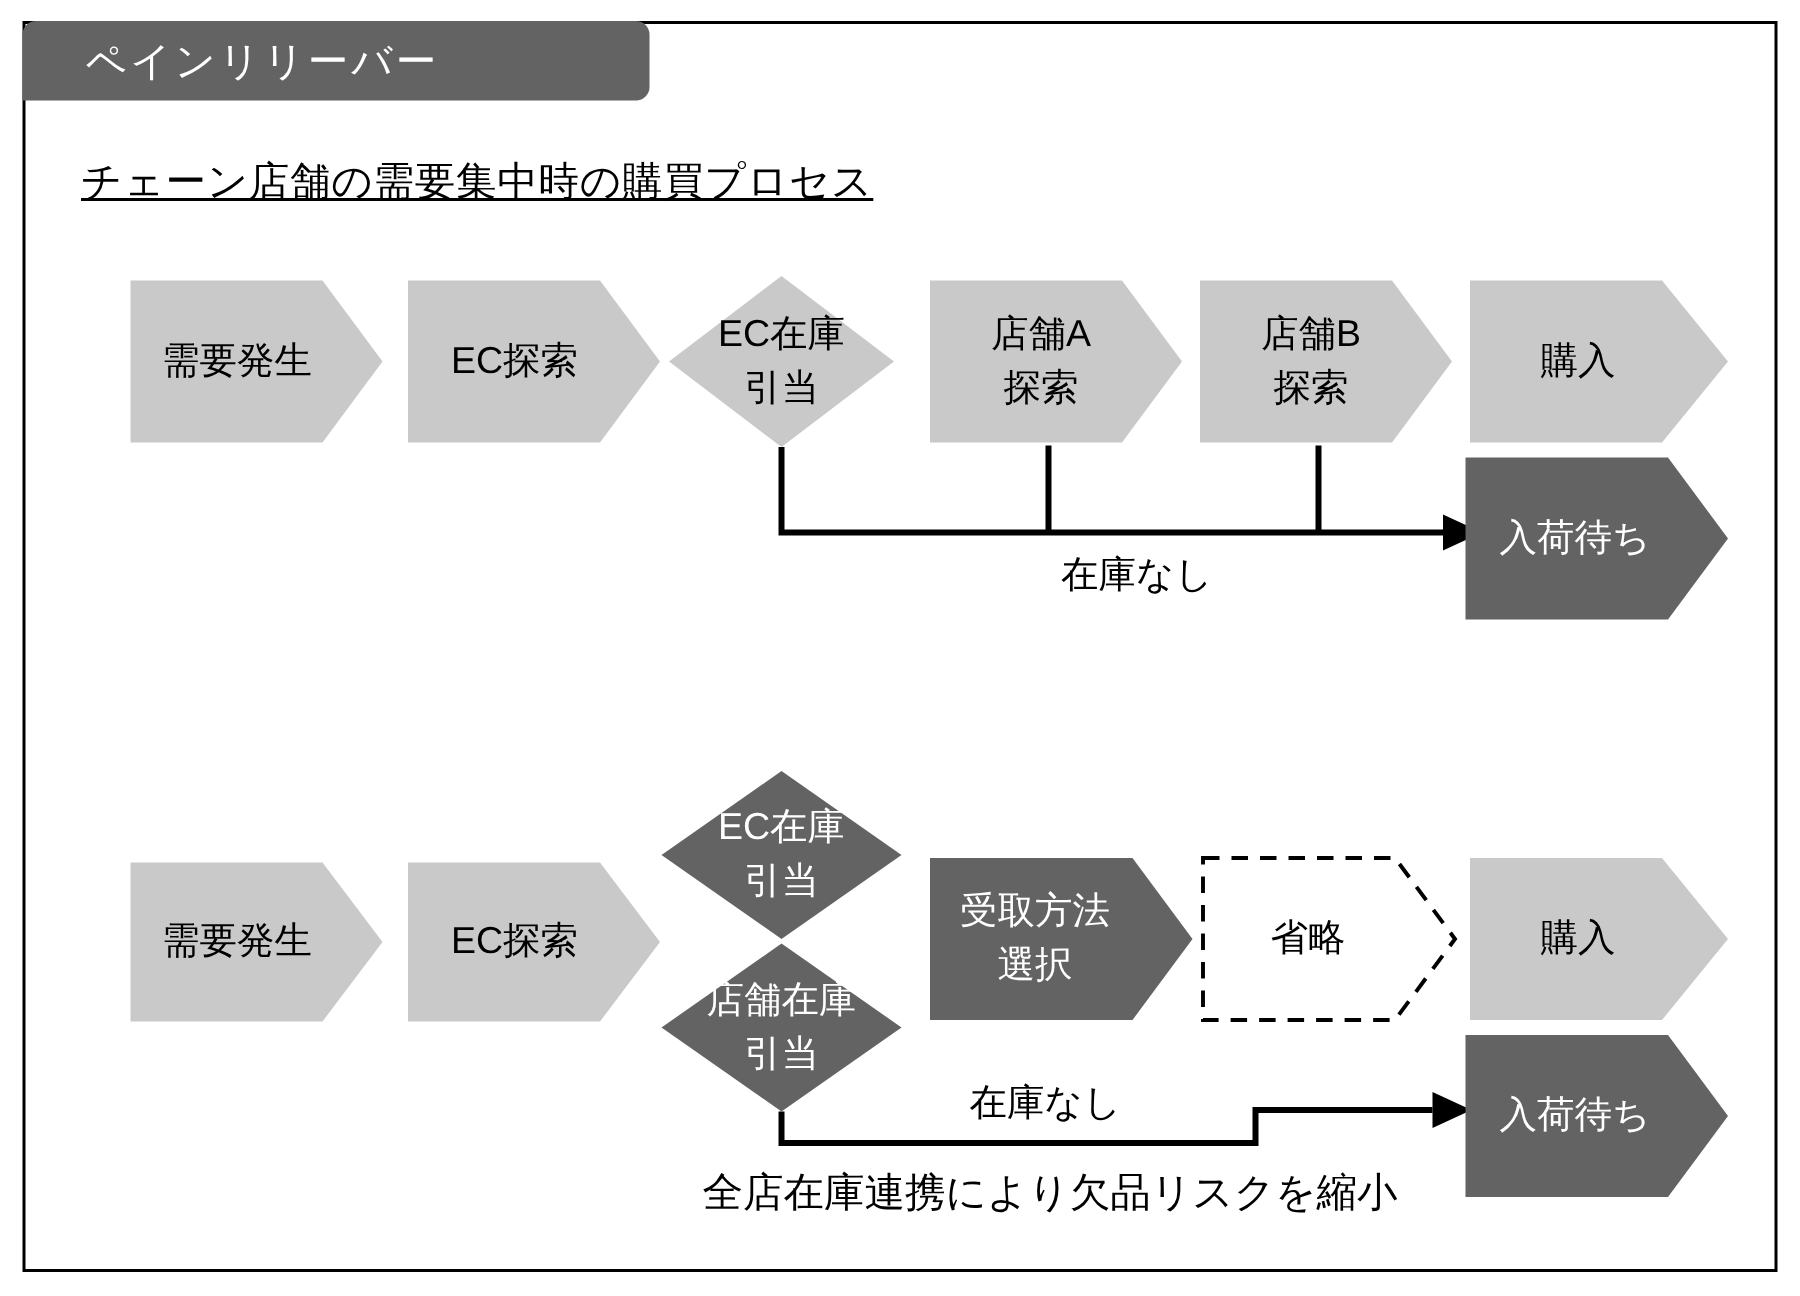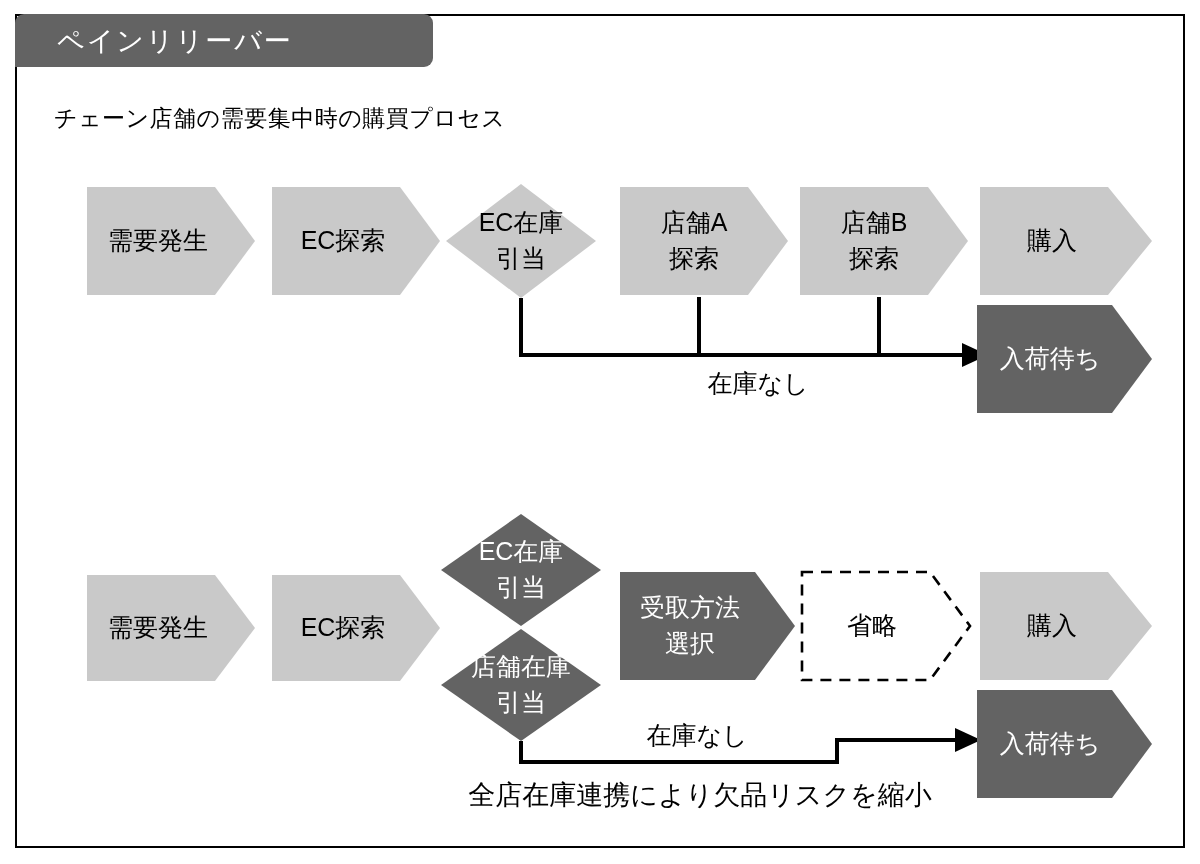--- a/index.html
+++ b/index.html
@@ -54,10 +54,11 @@
   .section-heading {
     position: absolute;
     color: #000000;
-    font-size: 23px;
+    font-size: 27px;
     font-weight: 400;
     white-space: nowrap;
     letter-spacing: 0.5px;
+    text-decoration: underline;
   }
   #heading-1 { left: 54px; top: 103px; }
   #heading-2 { left: 54px; top: 441px; }

